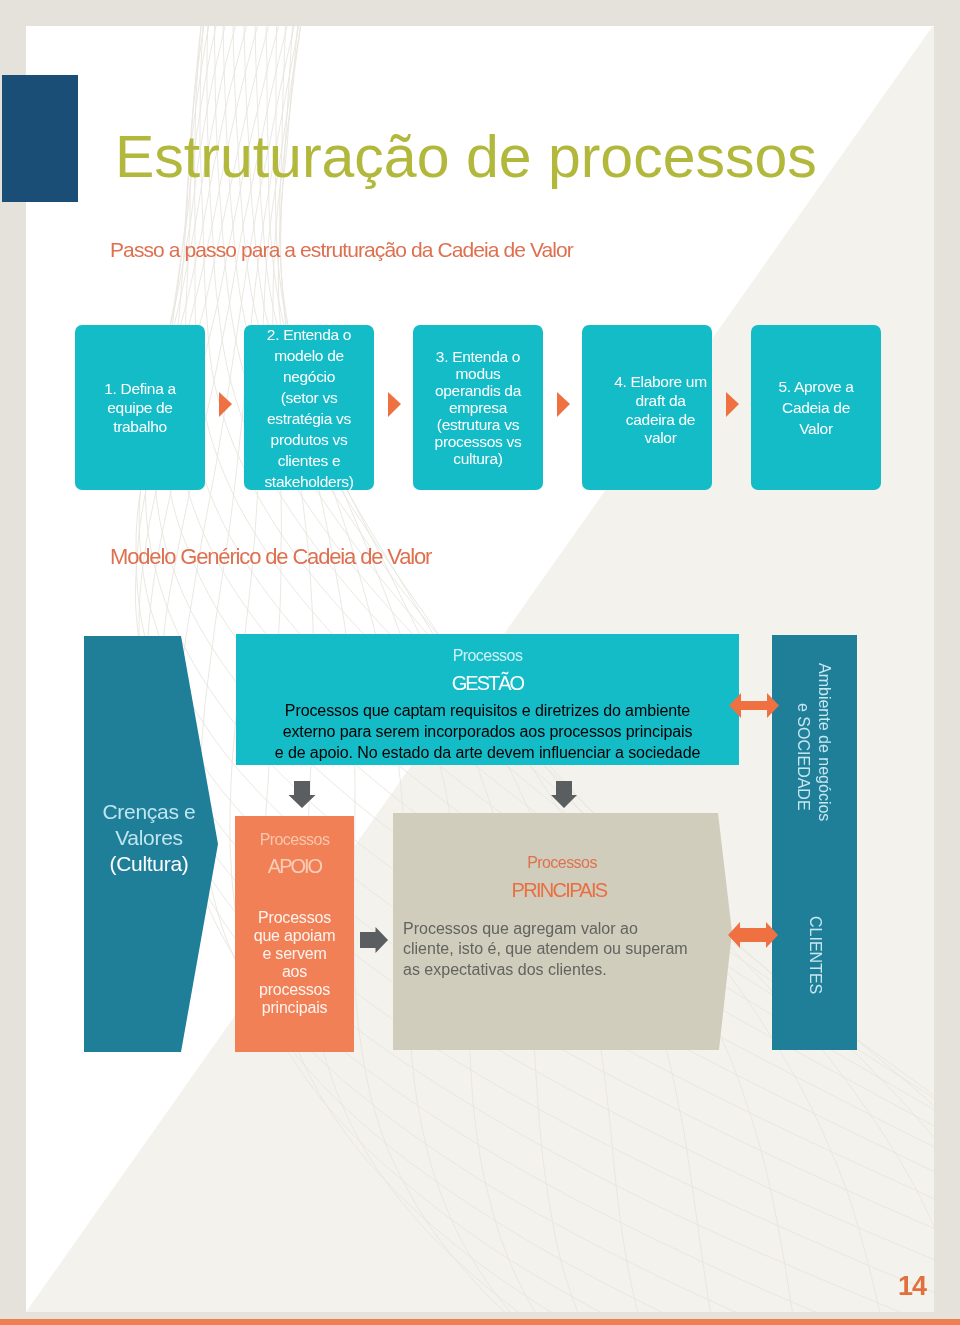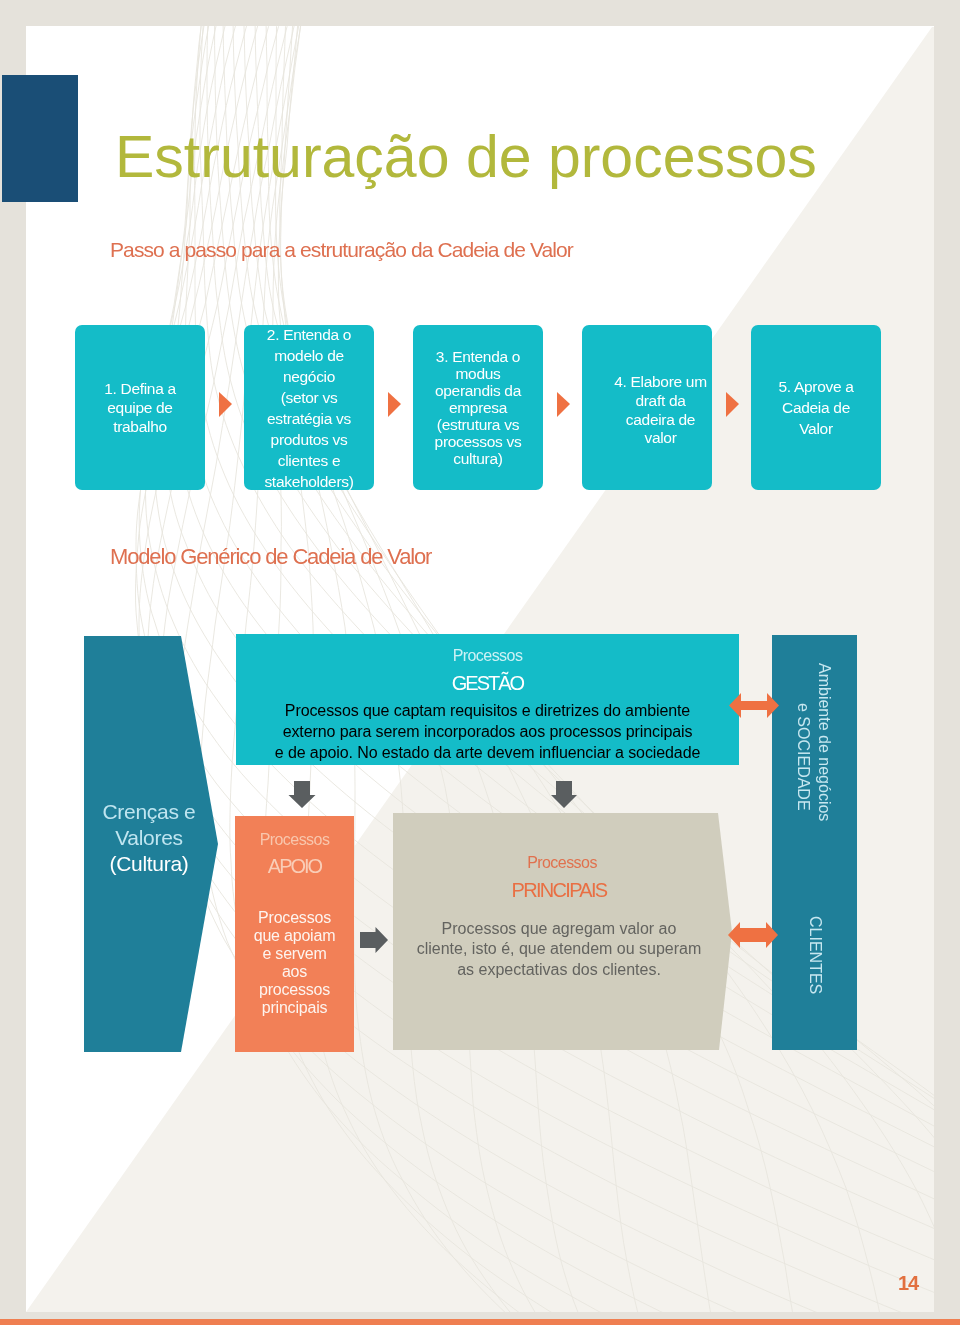--- a/index.html
+++ b/index.html
@@ -51,7 +51,7 @@
 .princ-txt{position:absolute;left:377px;top:787px;width:312px;}
 .princ-txt .kick{position:absolute;left:3px;top:42px;width:312px;text-align:center;color:#e0714e;font-size:16px;letter-spacing:-0.55px;line-height:1;}
 .princ-txt .nm{position:absolute;left:0;top:67px;width:312px;text-align:center;color:#e96f43;font-size:20px;letter-spacing:-1.7px;line-height:1;}
-.princ-txt .bd{position:absolute;left:0;top:106px;width:312px;text-align:center;color:#63635f;font-size:16px;letter-spacing:0px;line-height:20.3px;}
+.princ-txt .bd{position:absolute;left:0;top:106px;width:312px;color:#63635f;font-size:16px;letter-spacing:0px;line-height:20.3px;}
 
 .rbar{position:absolute;left:746px;top:609px;width:85px;height:415px;background:#1f7f99;}
 .rbar-labels{position:absolute;left:0;top:0;width:908px;height:1286px;}

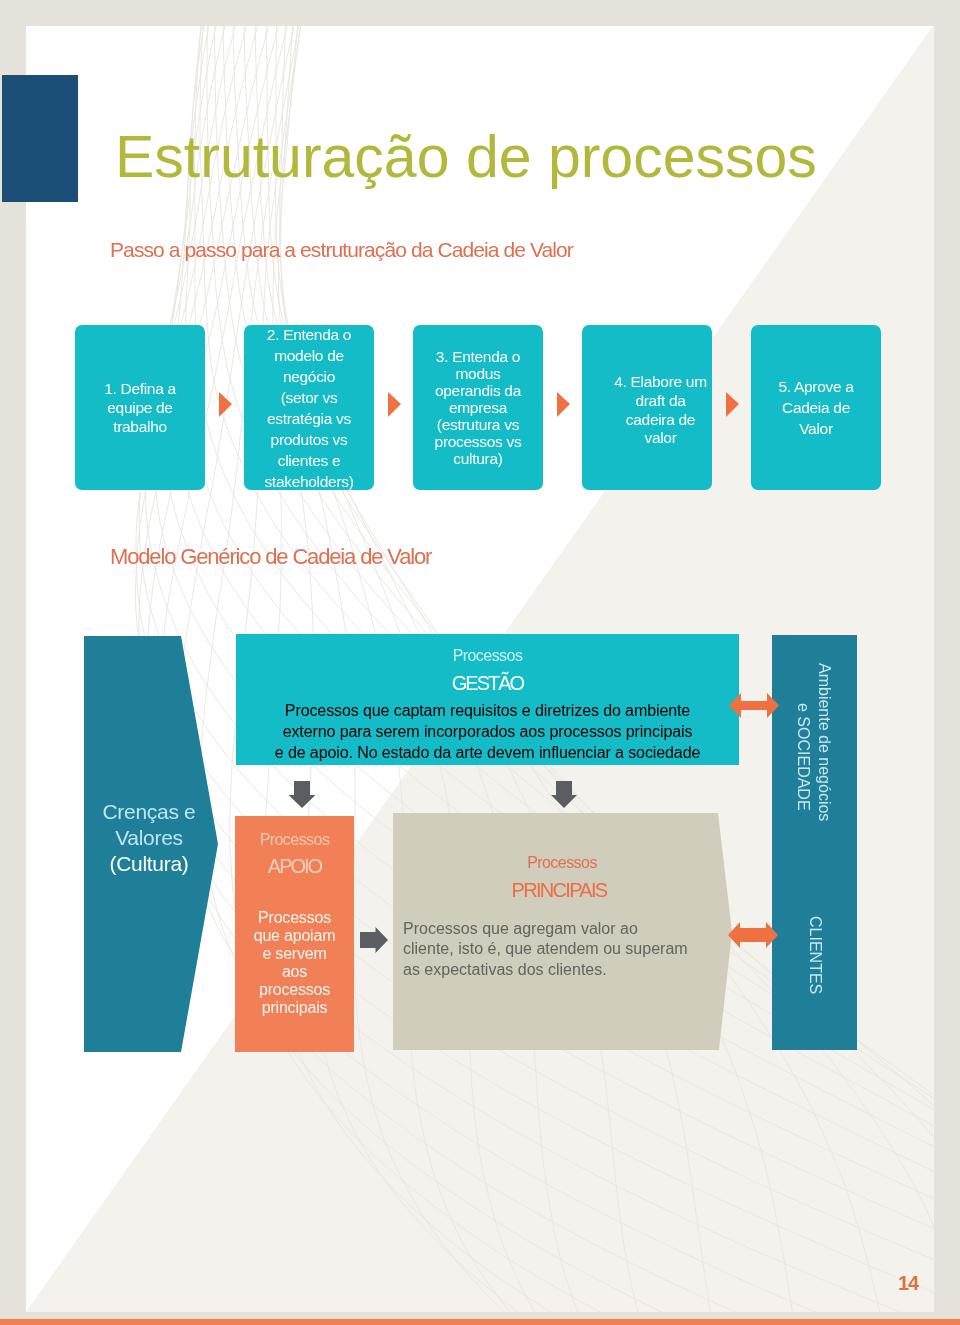--- a/index.html
+++ b/index.html
@@ -26,7 +26,7 @@
 .ptri{position:absolute;top:366px;width:0;height:0;border-left:13px solid #ef7142;
       border-top:12px solid transparent;border-bottom:13px solid transparent;}
 
-.pagenum{position:absolute;left:872px;top:1247px;color:#e2703f;font-size:20px;font-weight:bold;line-height:1;letter-spacing:-1px;}
+.pagenum{position:absolute;left:872px;top:1247px;color:#e2703f;font-size:27px;font-weight:bold;line-height:1;letter-spacing:-1px;}
 
 
 .vc{position:absolute;left:0;top:0;width:908px;height:1286px;}

